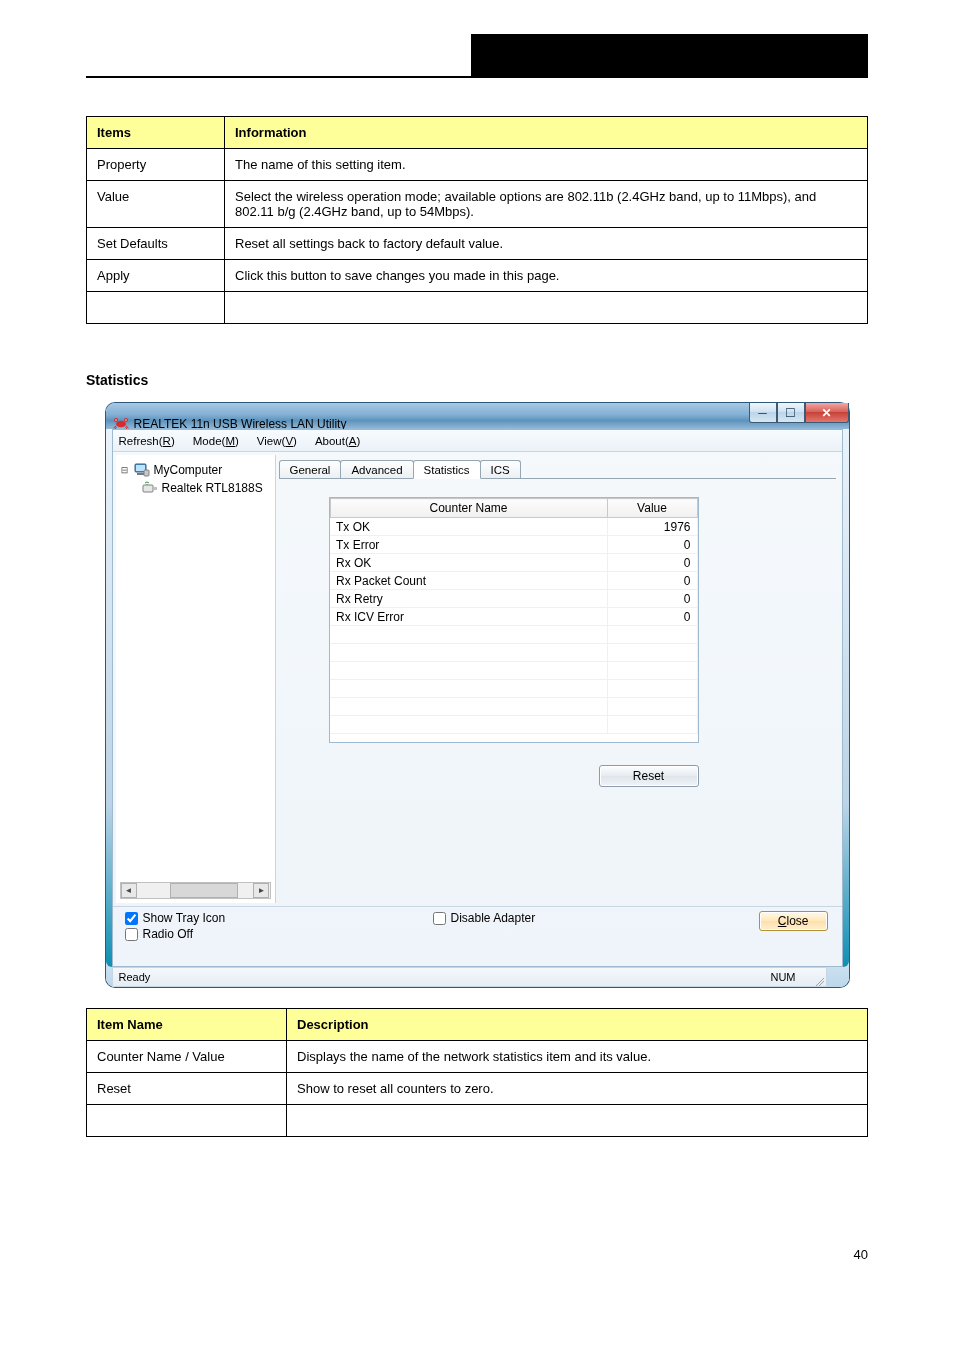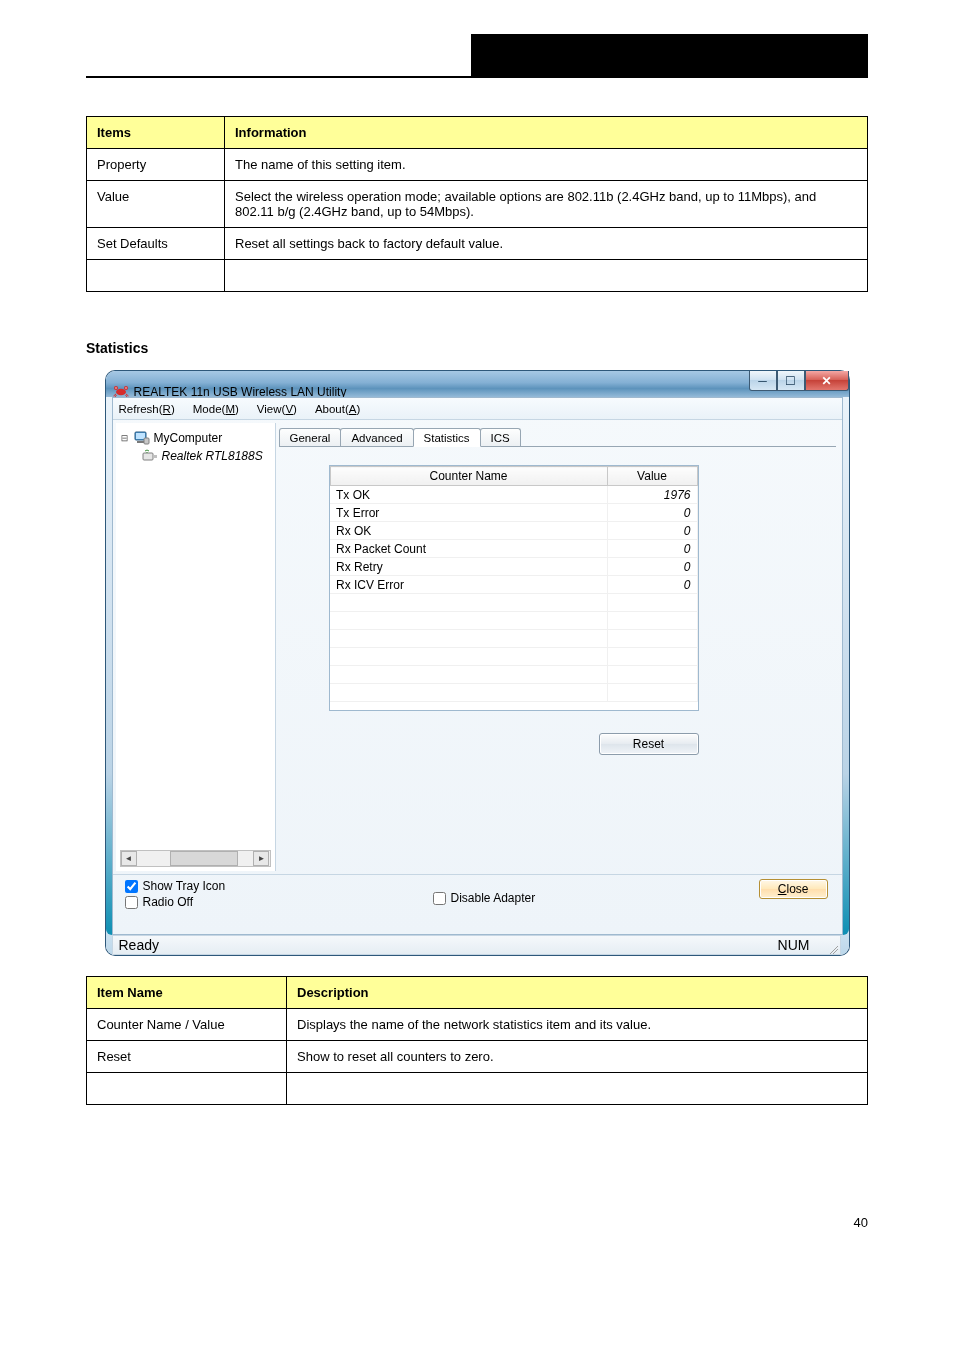--- a/index.html
+++ b/index.html
@@ -161,6 +161,10 @@
       <tr>
         <td>Set Defaults</td>
         <td>Reset all settings back to factory default value.</td>
+      </tr>
+      <tr>
+        <td>Apply</td>
+        <td>Click this button to save changes you made in this page.</td>
       </tr>
       <tr>
         <td>&nbsp;</td>

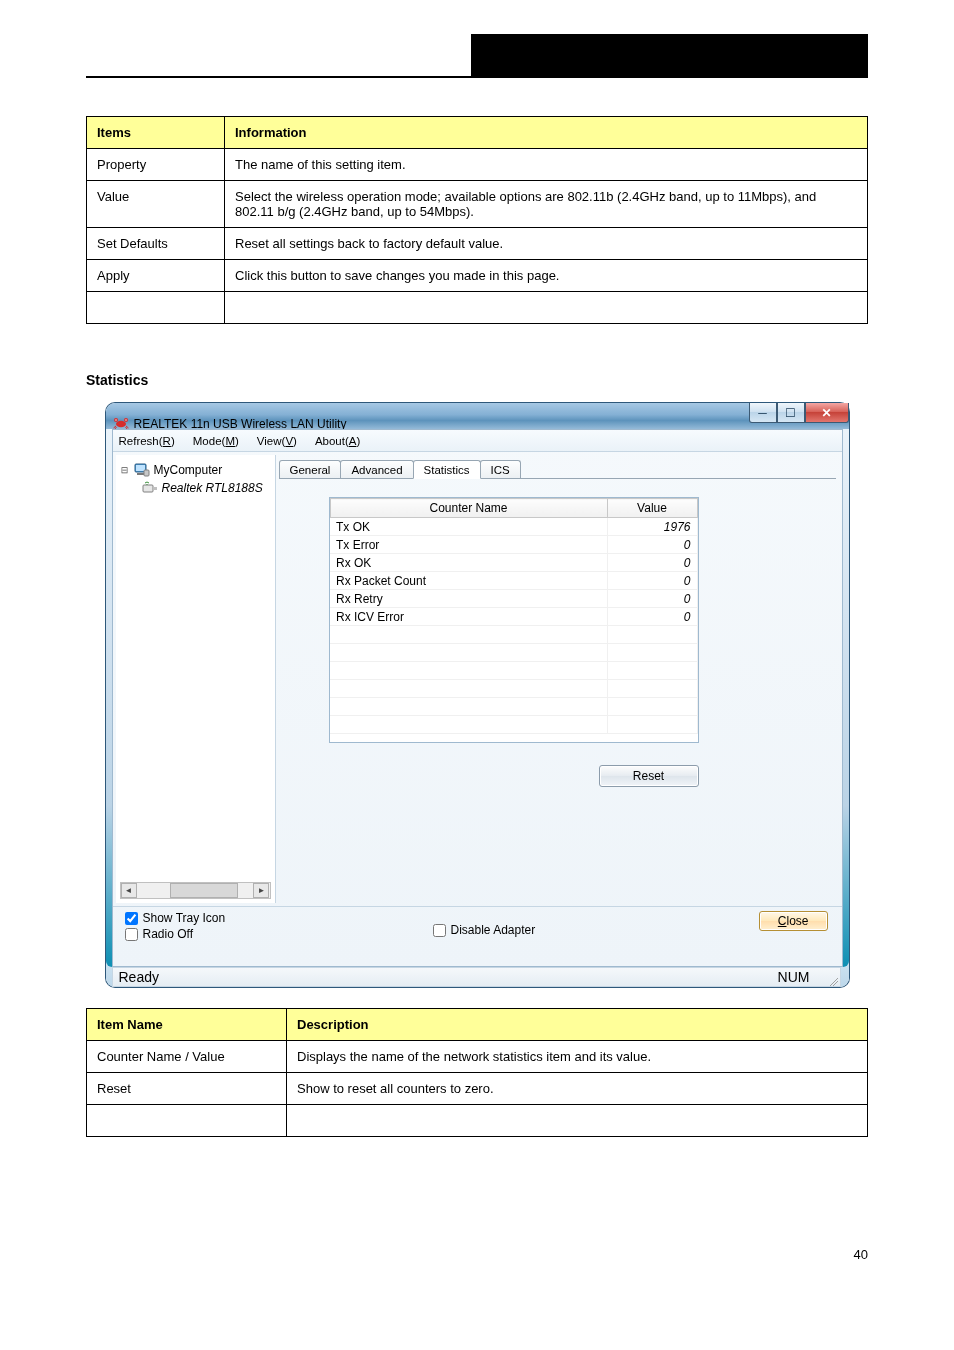--- a/index.html
+++ b/index.html
@@ -77,7 +77,7 @@
   .tree-pane { width:160px; border-right:1px solid #c6d6e3; padding:6px 2px; font-size:12px; background:#fff; margin:3px; overflow:hidden; position:relative;}
   .tree-node { display:flex; align-items:center; gap:4px; padding:1px 2px;}
   .tree-node .twisty { font-size:9px; color:#555; width:10px; text-align:center;}
-  .tree-children { margin-left: 22px; font-style: italic; }
+  .tree-children { margin-left: 22px; }
   .tree-icon svg{ width:16px;height:16px;vertical-align:middle;}
   .tree-scroll {position:absolute;left:4px;right:4px;bottom:4px;height:17px; border:1px solid #c0c0c0; background:#f0f0f0; display:flex; align-items:center;}
   .tree-scroll .thumb{width:45%;height:100%;background:#d8d8d8;border:1px solid #b0b0b0; margin-left:18px;}

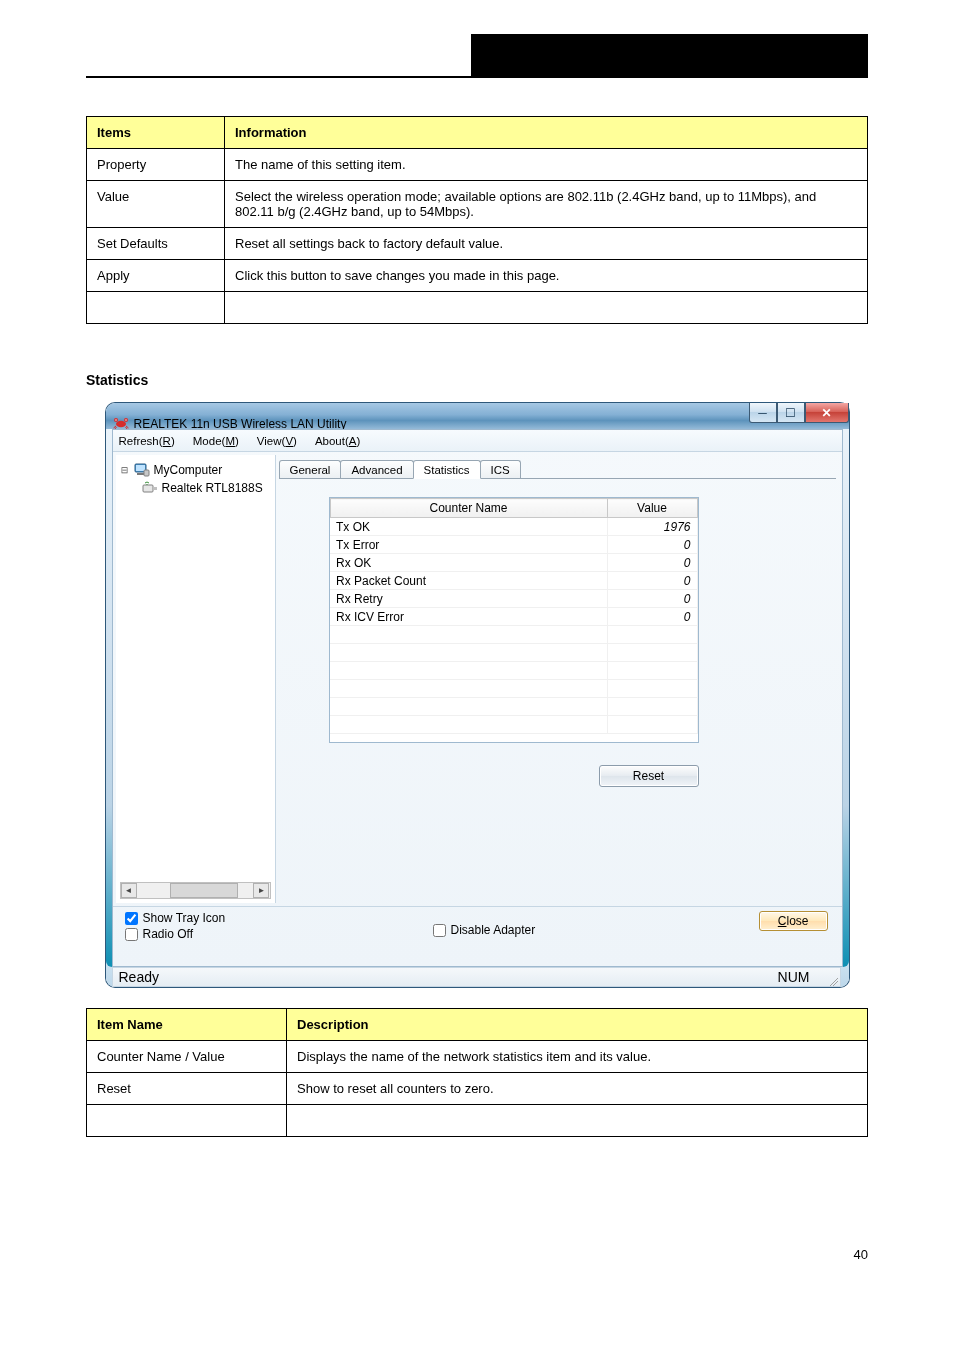--- a/index.html
+++ b/index.html
@@ -95,7 +95,7 @@
   .stats-table thead th { background:linear-gradient(180deg,#fdfdfd,#f0f0f0); border:1px solid #c8c8c8; padding:2px 6px; font-weight:normal; text-align:center;}
   .stats-table thead th.val { text-align:center; width:90px;}
   .stats-table tbody td { border-bottom:1px solid #f0f0f0; border-right:1px solid #f0f0f0; padding:1px 6px; height:18px;}
-  .stats-table tbody td.val { text-align:right; font-style:italic;}
+  .stats-table tbody td.val { text-align:right; }
 
   .btn { display:inline-flex; align-items:center; justify-content:center; border:1px solid #8c9cab; border-radius:3px; background:linear-gradient(180deg,#fdfdfd,#e7ecf1 48%,#dde4eb 49%,#f0f4f8); font-size:12px; padding:3px 22px; box-shadow: inset 0 0 0 1px #fff;}
   .reset-btn { width:100px;}

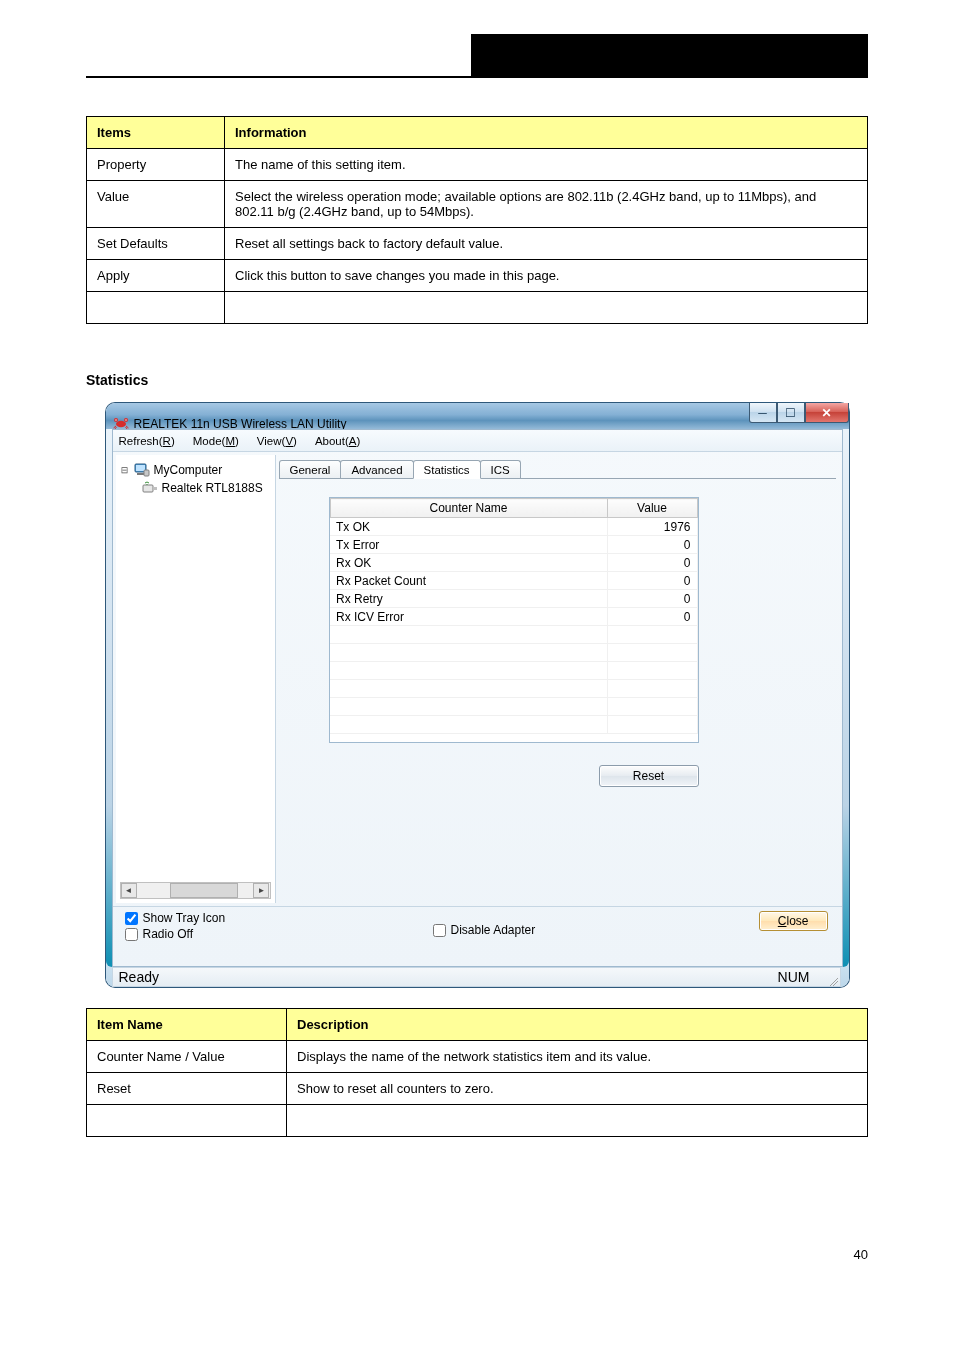--- a/index.html
+++ b/index.html
@@ -105,7 +105,7 @@
     height:40px; border-top:1px solid #c6d6e3; padding:4px 12px; display:flex; align-items:flex-start; font-size:12px; position:relative;
   }
   .check-col { display:flex; flex-direction:column; gap:2px;}
-  .check-col.center{ position:absolute; left:320px; top:16px; flex-direction:row;align-items:flex-end;}
+  .check-col.center{ position:absolute; left:320px; top:4px; flex-direction:row;align-items:flex-end;}
   .chk { display:flex; align-items:center; gap:5px;}
   .chk input{ width:13px; height:13px;}
   .close-btn { position:absolute; right:14px; top:4px; padding:2px 18px; border:1px solid #b58f34; border-radius:3px; background:linear-gradient(180deg,#fff8e9,#ffe9bb 48%,#ffddab 49%,#fff0d0); font-size:12px;}

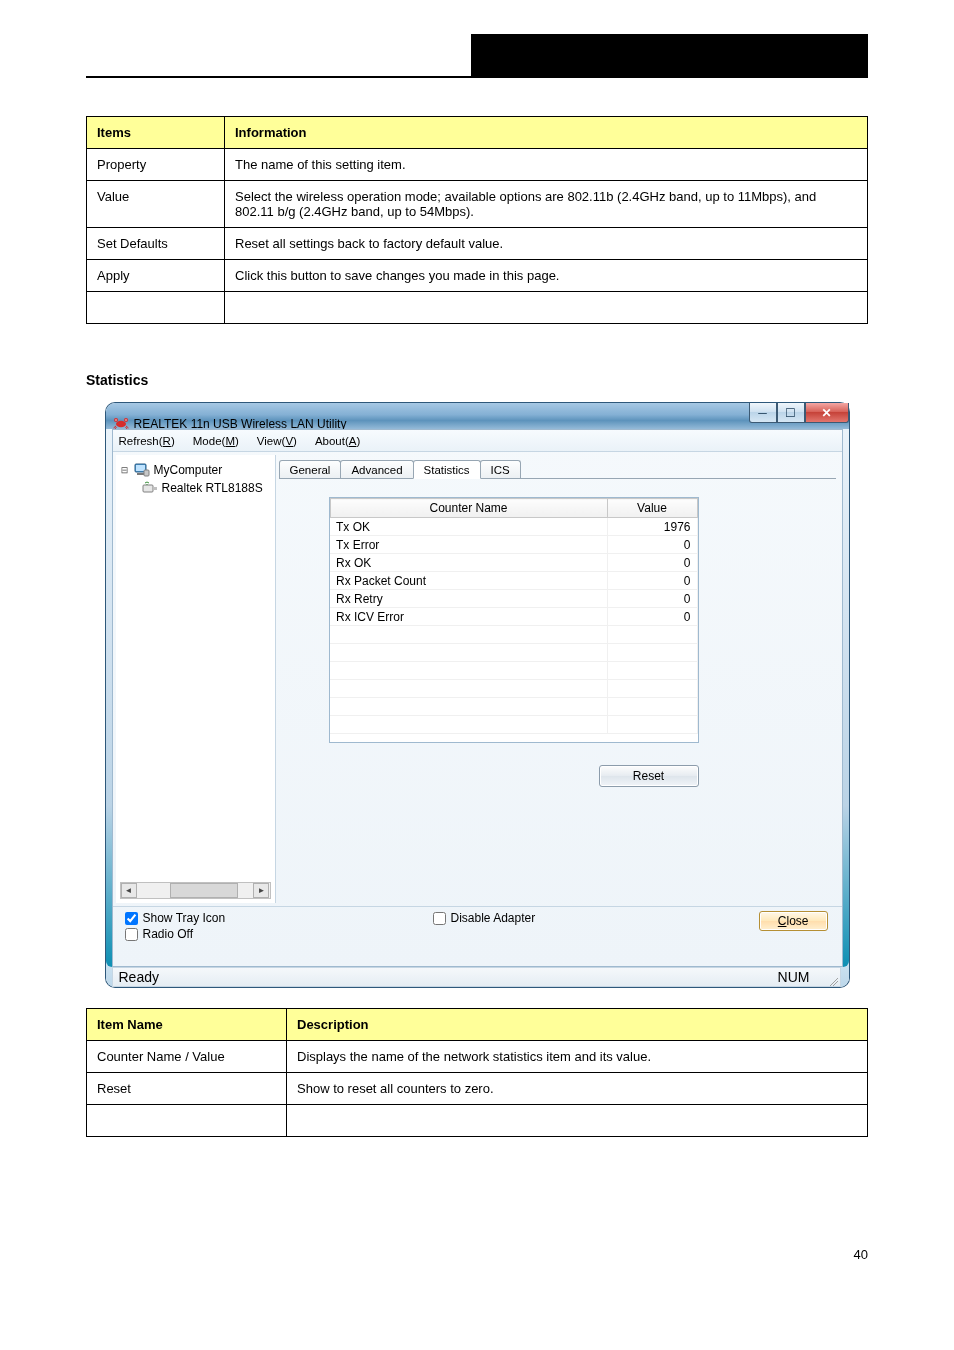--- a/index.html
+++ b/index.html
@@ -111,7 +111,7 @@
   .close-btn { position:absolute; right:14px; top:4px; padding:2px 18px; border:1px solid #b58f34; border-radius:3px; background:linear-gradient(180deg,#fff8e9,#ffe9bb 48%,#ffddab 49%,#fff0d0); font-size:12px;}
   .close-btn u{text-decoration:underline;}
 
-  .statusbar { position:absolute; left:6px; right:8px; bottom:0; height:20px; background:linear-gradient(180deg,#f5f8fb,#e5edf3); border:1px solid #c6d6e3; font-size:14px; display:flex; align-items:center; padding:0 6px;}
+  .statusbar { position:absolute; left:6px; right:22px; bottom:0; height:20px; background:linear-gradient(180deg,#f5f8fb,#e5edf3); border:1px solid #c6d6e3; font-size:11px; display:flex; align-items:center; padding:0 6px;}
   .statusbar .right { position:absolute; right:30px;}
   .statusbar .grip { position:absolute; right:2px; bottom:0; width:14px; height:14px;
     background:

